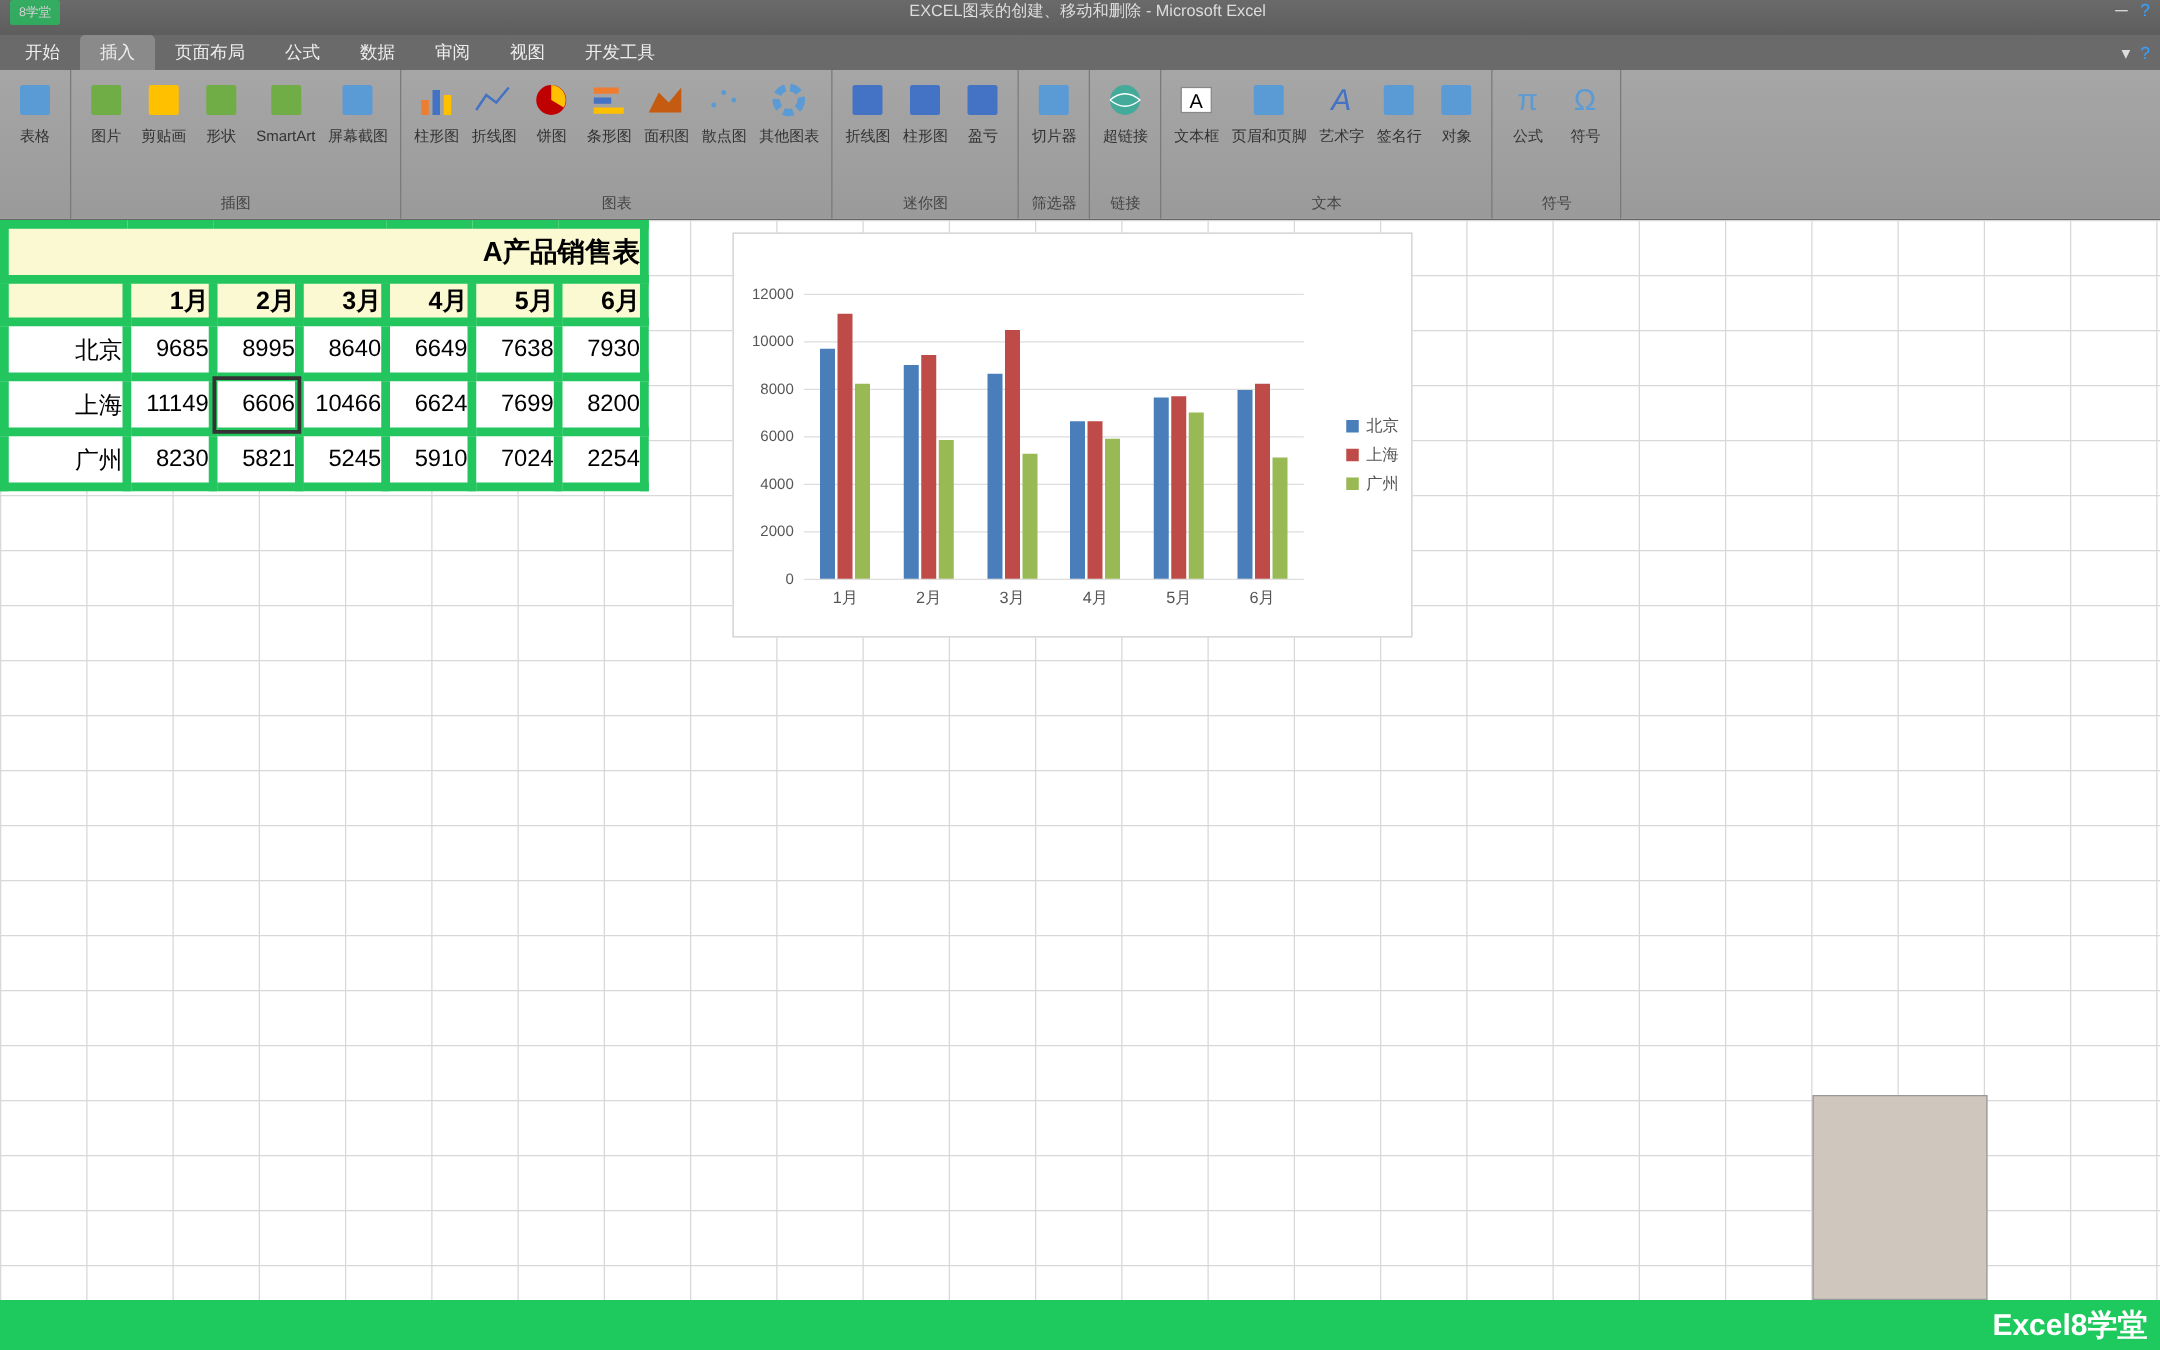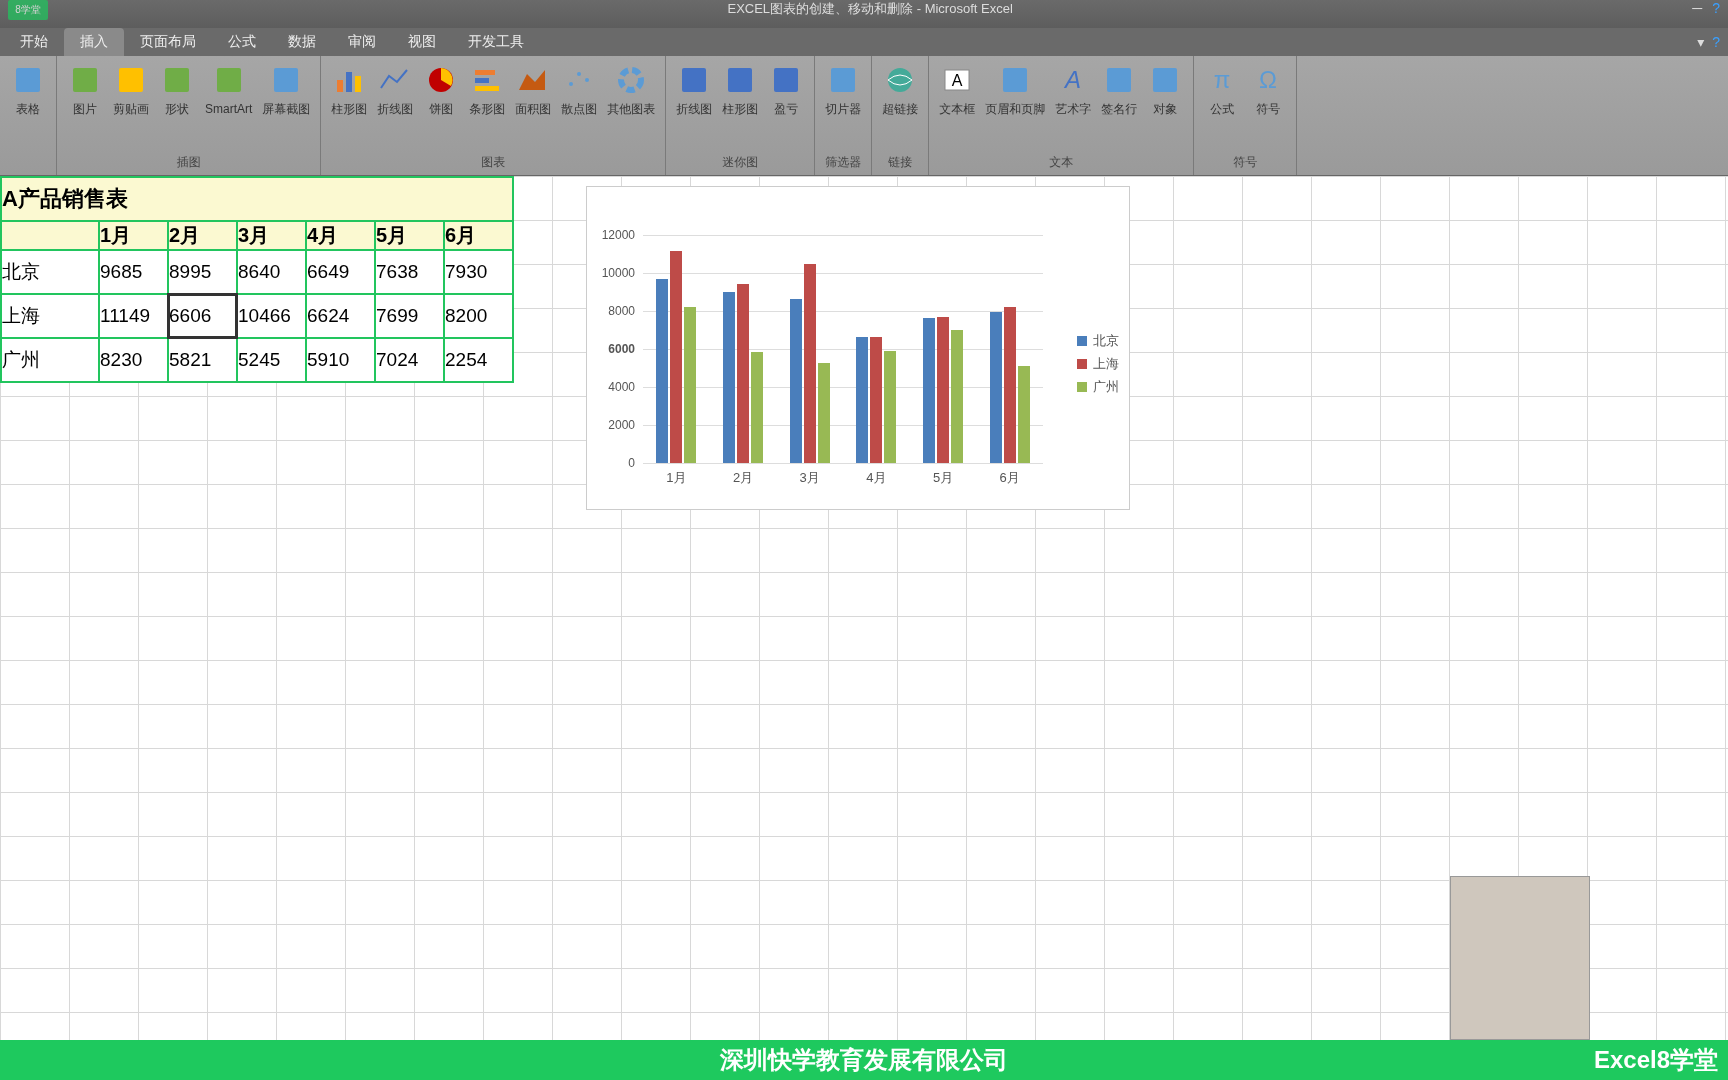--- a/index.html
+++ b/index.html
@@ -24,7 +24,7 @@
 .gridlines-v div{position:absolute;top:0;bottom:0;width:1px;background:#d8d8d8}
 .gridlines-h div{position:absolute;left:0;right:0;height:1px;background:#d8d8d8}
 .datatable{position:absolute;left:0;top:0;border-collapse:collapse}
-.datatable th,.datatable td{border:2px solid #22c55e;padding:0;text-align:left;font-size:19px;background:#fff}
+.datatable th,.datatable td{border:7px solid #22c55e;padding:0;text-align:right;font-size:19px;background:#fff}
 .datatable .titlecell{background:#fbf9d1;font-weight:bold;font-size:22px;height:44px}
 .datatable .hdrcell{background:#fbf9d1;font-weight:bold;font-size:20px}
 .datatable td{height:44px}

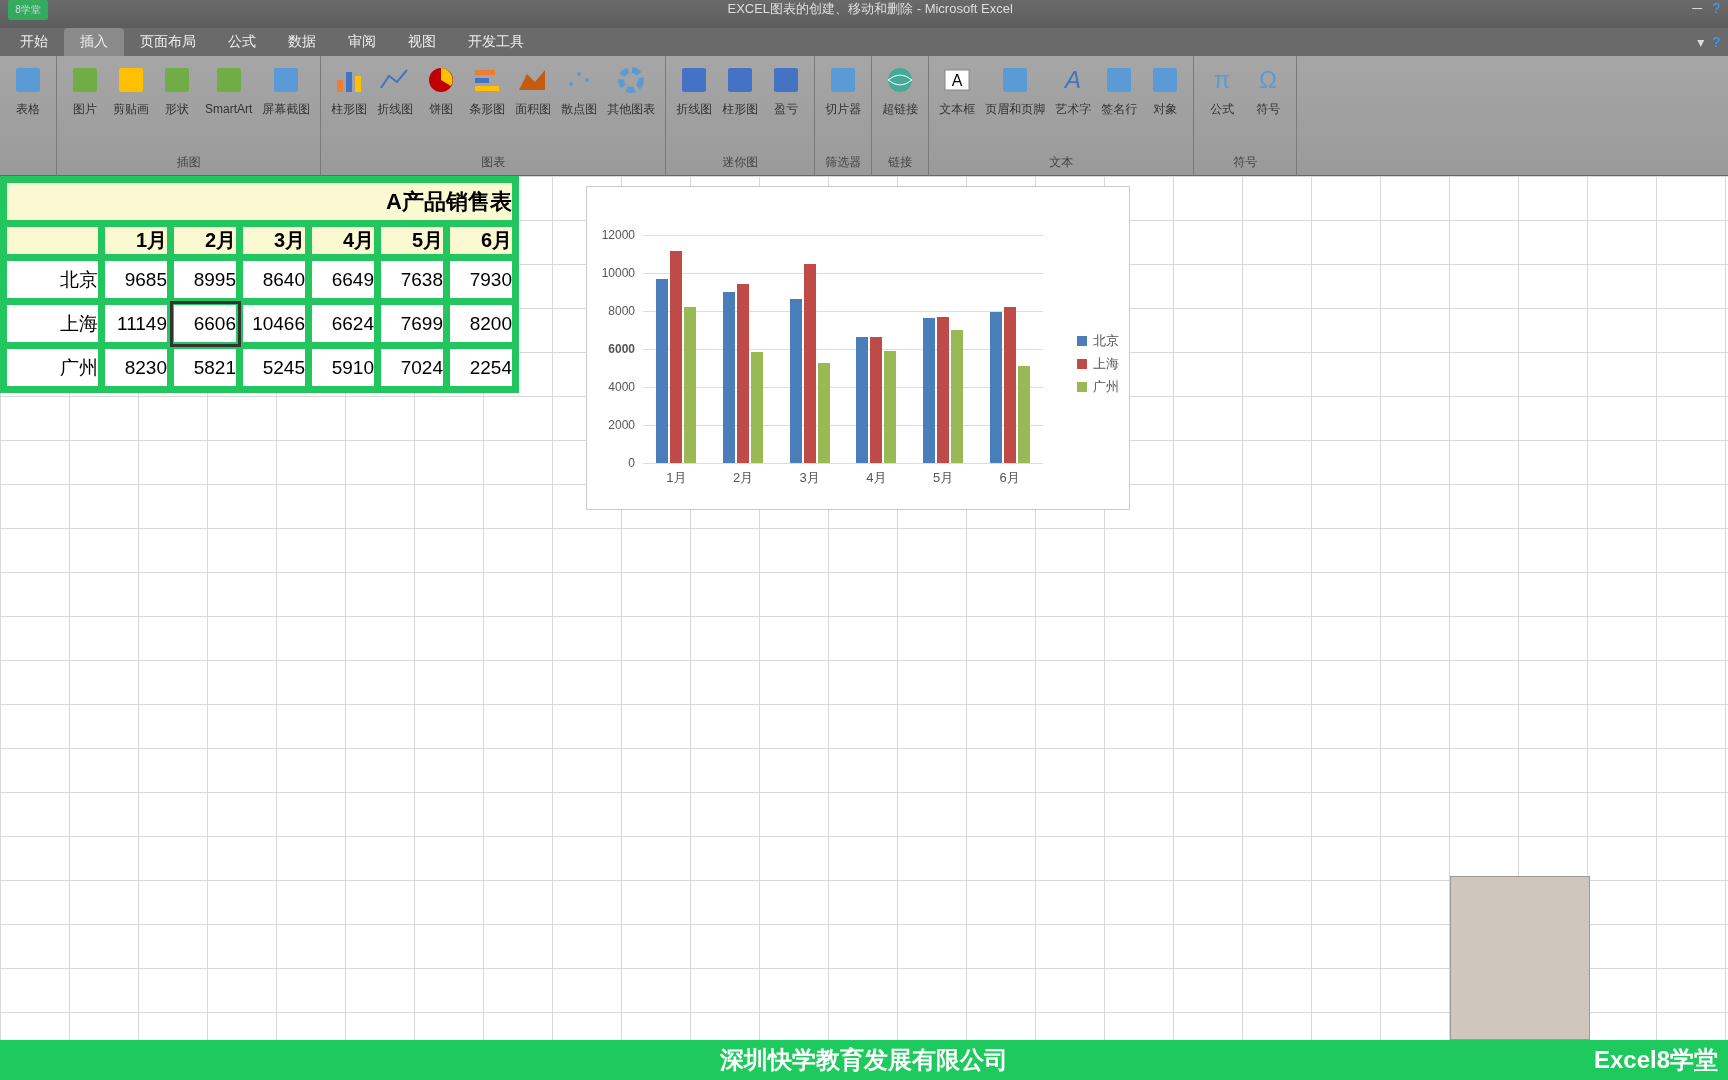--- a/index.html
+++ b/index.html
@@ -436,7 +436,7 @@
         <div style="top: 228px;">0</div>
         <div style="top: 190px;">2000</div>
         <div style="top: 152px;">4000</div>
-        <div style="top: 114px; font-weight: bold;">6000</div>
+        <div style="top: 114px;">6000</div>
         <div style="top: 76px;">8000</div>
         <div style="top: 38px;">10000</div>
         <div style="top: 0px;">12000</div>

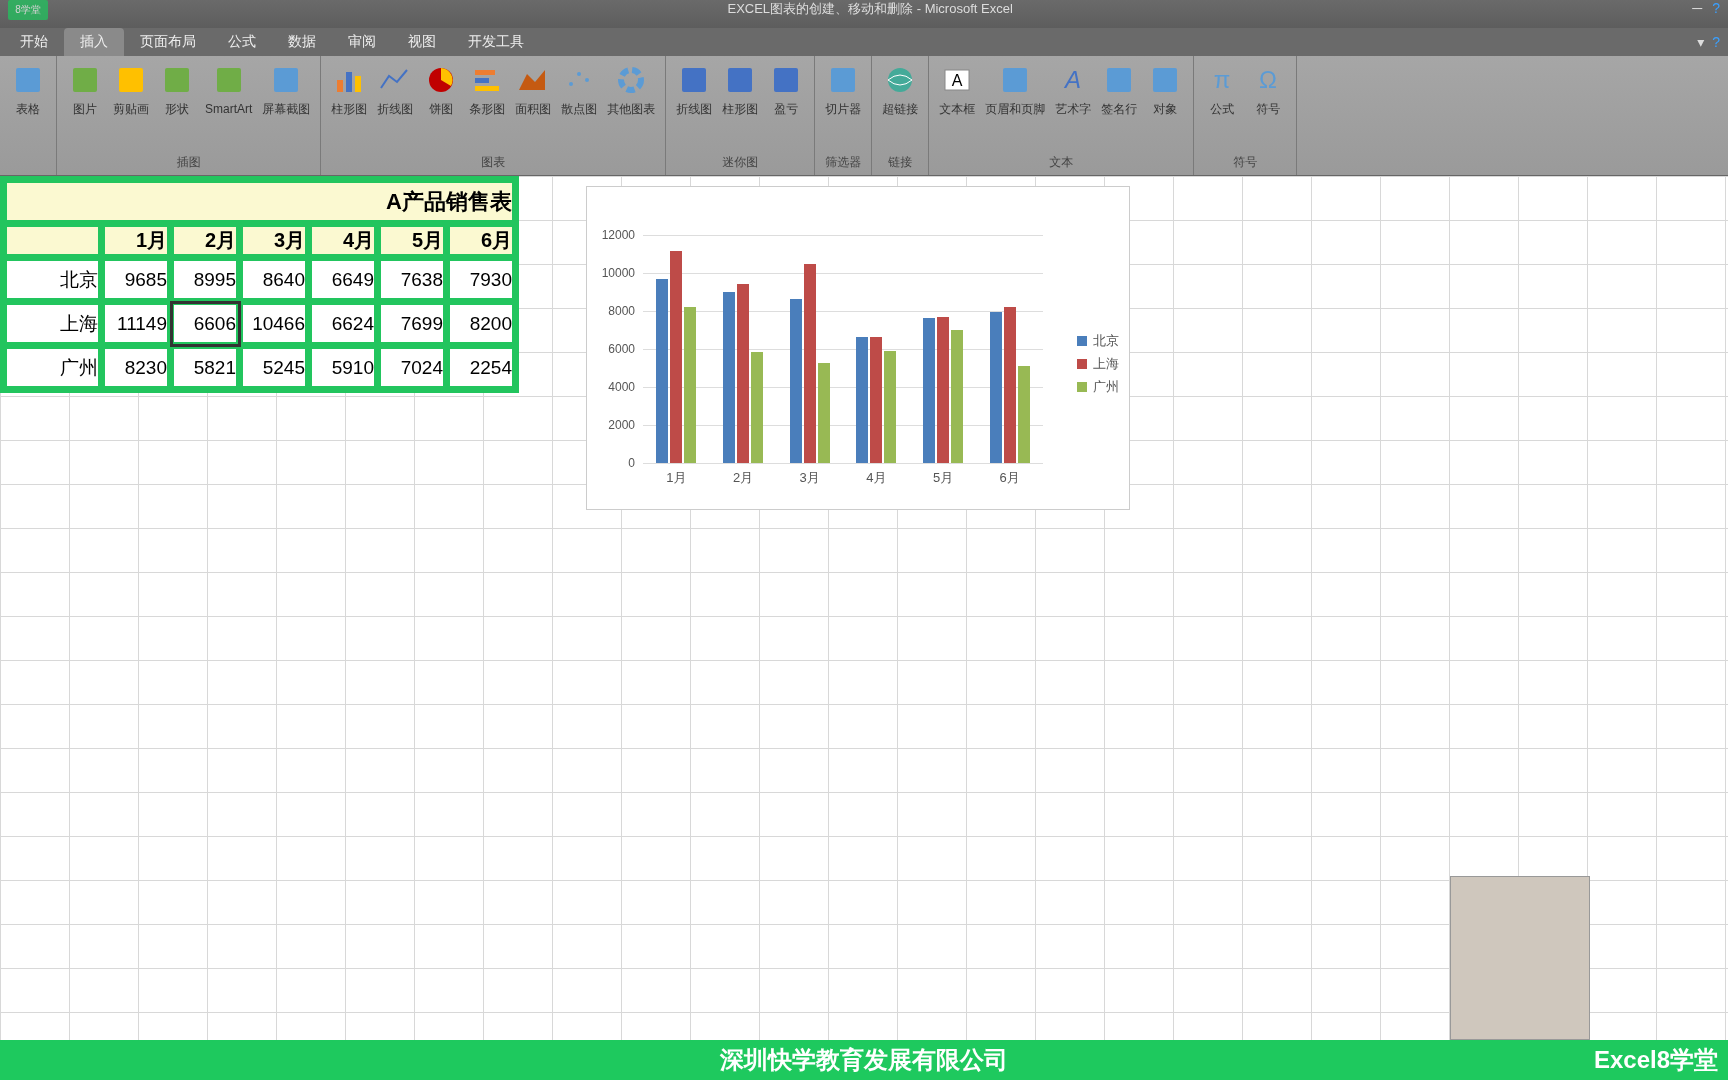--- a/index.html
+++ b/index.html
@@ -521,7 +521,6 @@
 <div class="webcam"></div>
 
 <div class="footer">
-  <span>深圳快学教育发展有限公司</span>
   <span class="rt">Excel8学堂</span>
 </div>
 

